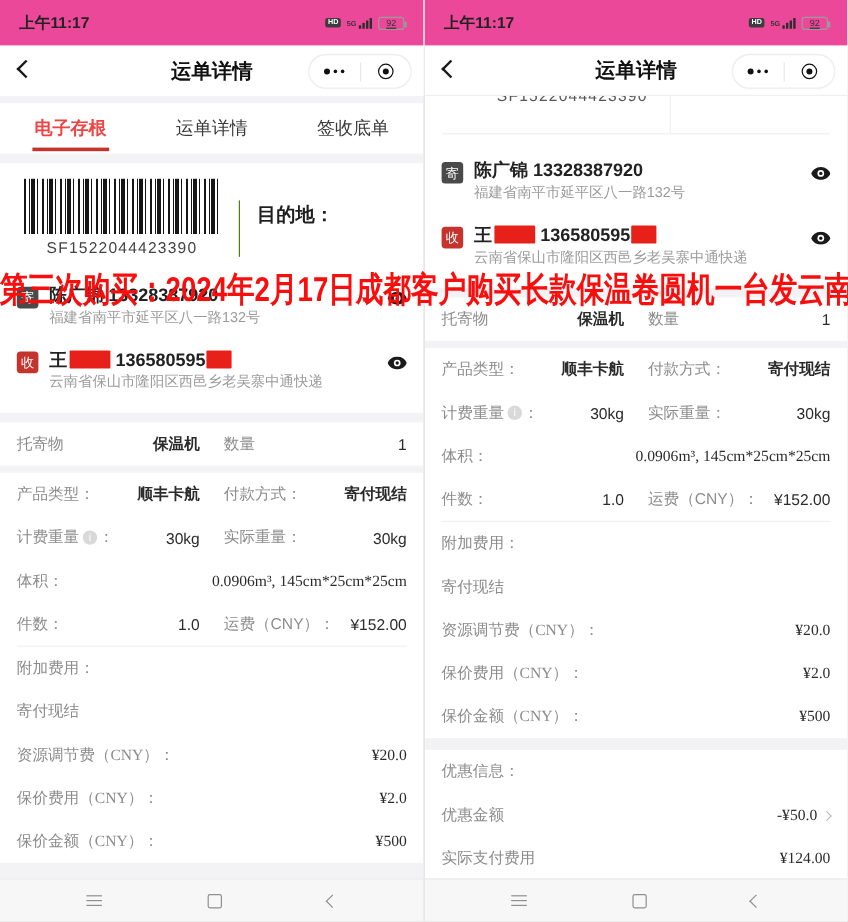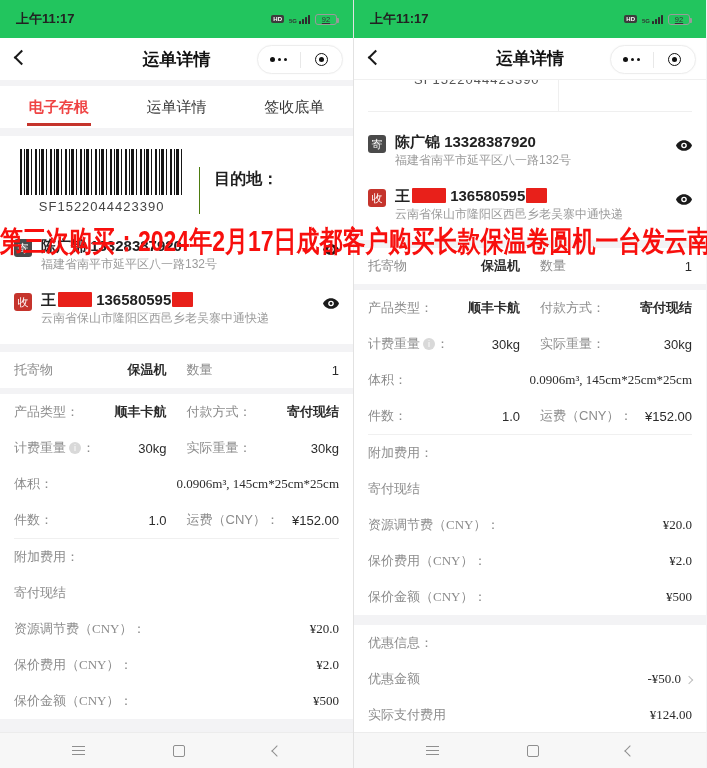--- a/index.html
+++ b/index.html
@@ -9,7 +9,7 @@
   .phone.right { border-left:1px solid #e2e2e2; width:353px; }
 
   
-  .statusbar { height:38px; background:#22c55e; display:flex; align-items:center; justify-content:space-between; padding:10px 16px; flex:none; }
+  .statusbar { height:38px; background:#ec4899; display:flex; align-items:center; justify-content:space-between; padding:10px 16px; flex:none; }
   .sb-time { font-size:13px; font-weight:bold; color:#222; }
   .sb-icons { display:flex; align-items:center; gap:5px; }
   .hd-badge { background:#3c3c3c; color:#fff; font-size:6px; font-weight:bold; border-radius:2px; padding:1px 2px; line-height:1; }

